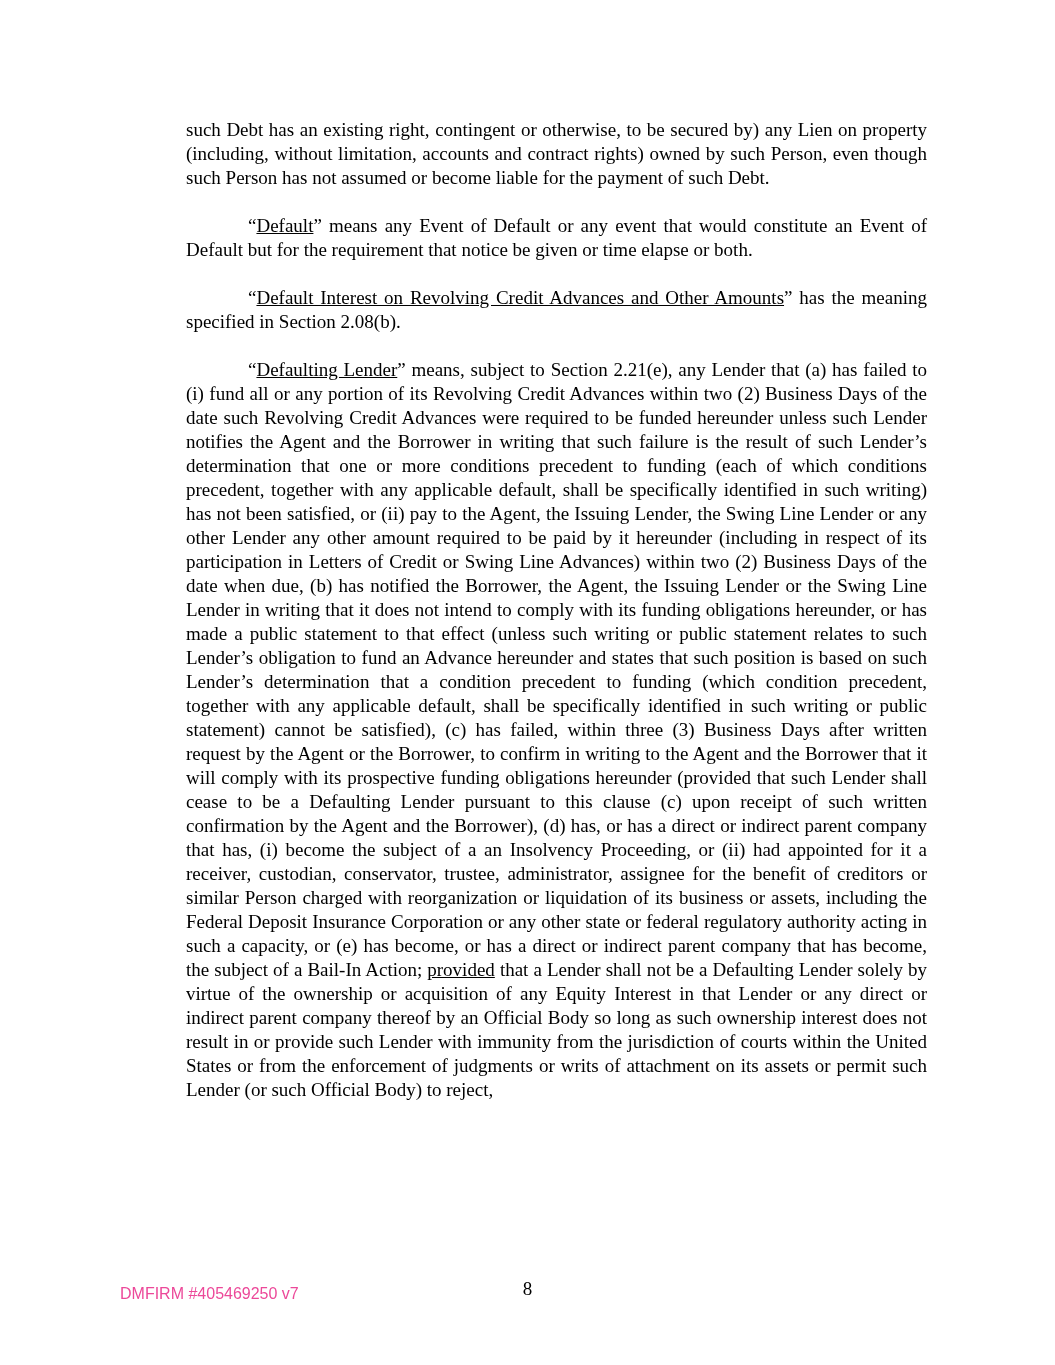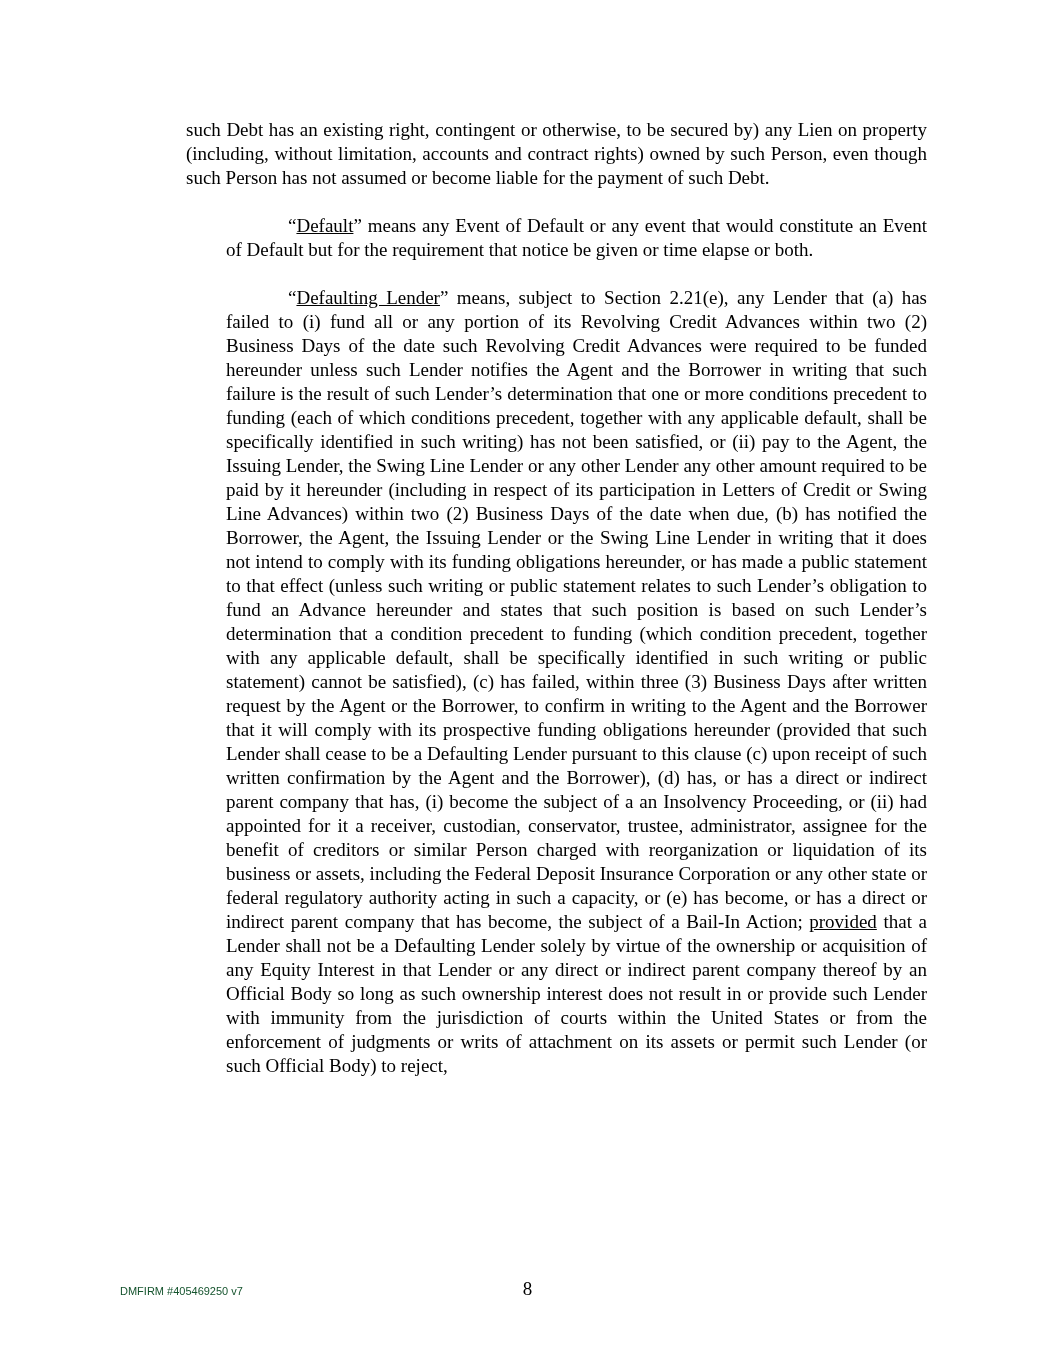--- a/index.html
+++ b/index.html
@@ -32,7 +32,6 @@
   }
   p.para.indent {
     text-indent: 62px;
-    margin-left: 40px;
   }
   .u {
     text-decoration: underline;

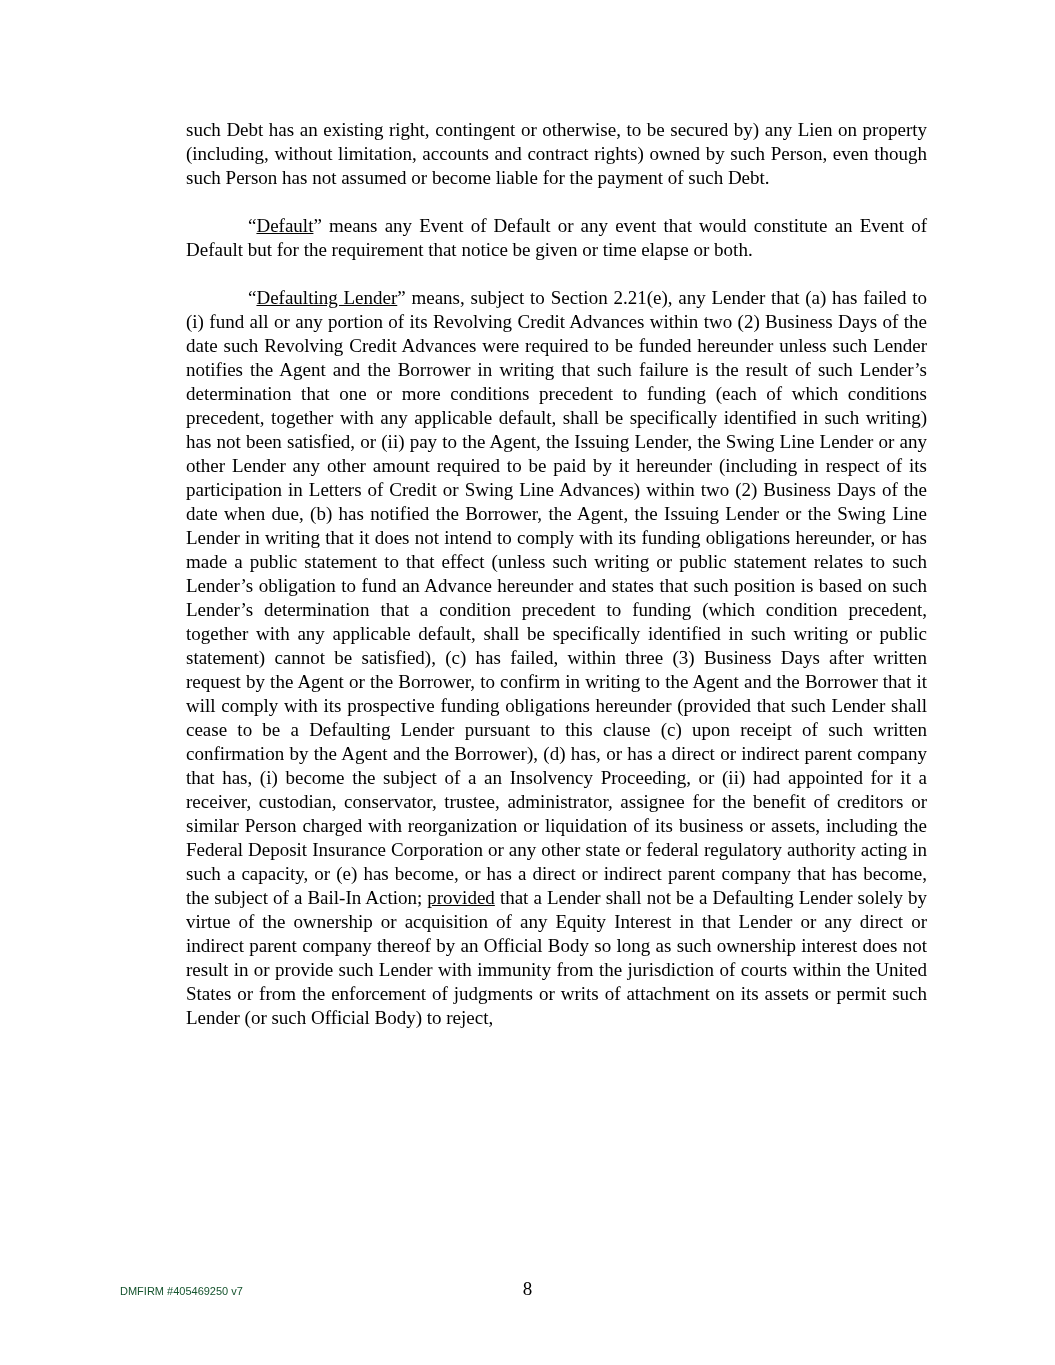--- a/index.html
+++ b/index.html
@@ -62,6 +62,7 @@
   <div class="content">
       <p class="para"><span>such Debt has an existing right, contingent or otherwise, to be secured by) any Lien on property (including, without limitation, accounts and contract rights) owned by such Person, even though such Person has not assumed or become liable for the payment of such Debt.</span></p>
       <p class="para indent"><span>“</span><span class="u">Default</span><span>” means any Event of Default or any event that would constitute an Event of Default but for the requirement that notice be given or time elapse or both.</span></p>
+      <p class="para indent"><span>“</span><span class="u">Default Interest on Revolving Credit Advances and Other Amounts</span><span>” has the meaning specified in Section 2.08(b).</span></p>
       <p class="para indent"><span>“</span><span class="u">Defaulting Lender</span><span>” means, subject to Section 2.21(e), any Lender that (a) has failed to (i) fund all or any portion of its Revolving Credit Advances within two (2) Business Days of the date such Revolving Credit Advances were required to be funded hereunder unless such Lender notifies the Agent and the Borrower in writing that such failure is the result of such Lender’s determination that one or more conditions precedent to funding (each of which conditions precedent, together with any applicable default, shall be specifically identified in such writing) has not been satisfied, or (ii) pay to the Agent, the Issuing Lender, the Swing Line Lender or any other Lender any other amount required to be paid by it hereunder (including in respect of its participation in Letters of Credit or Swing Line Advances) within two (2) Business Days of the date when due, (b) has notified the Borrower, the Agent, the Issuing Lender or the Swing Line Lender in writing that it does not intend to comply with its funding obligations hereunder, or has made a public statement to that effect (unless such writing or public statement relates to such Lender’s obligation to fund an Advance hereunder and states that such position is based on such Lender’s determination that a condition precedent to funding (which condition precedent, together with any applicable default, shall be specifically identified in such writing or public statement) cannot be satisfied), (c) has failed, within three (3) Business Days after written request by the Agent or the Borrower, to confirm in writing to the Agent and the Borrower that it will comply with its prospective funding obligations hereunder (provided that such Lender shall cease to be a Defaulting Lender pursuant to this clause (c) upon receipt of such written confirmation by the Agent and the Borrower), (d) has, or has a direct or indirect parent company that has, (i) become the subject of a an Insolvency Proceeding, or (ii) had appointed for it a receiver, custodian, conservator, trustee, administrator, assignee for the benefit of creditors or similar Person charged with reorganization or liquidation of its business or assets, including the Federal Deposit Insurance Corporation or any other state or federal regulatory authority acting in such a capacity, or (e) has become, or has a direct or indirect parent company that has become, the subject of a Bail-In Action; </span><span class="u">provided</span><span> that a Lender shall not be a Defaulting Lender solely by virtue of the ownership or acquisition of any Equity Interest in that Lender or any direct or indirect parent company thereof by an Official Body so long as such ownership interest does not result in or provide such Lender with immunity from the jurisdiction of courts within the United States or from the enforcement of judgments or writs of attachment on its assets or permit such Lender (or such Official Body) to reject,</span></p>
     </div>
   <span class="footer-left">DMFIRM #405469250 v7</span>

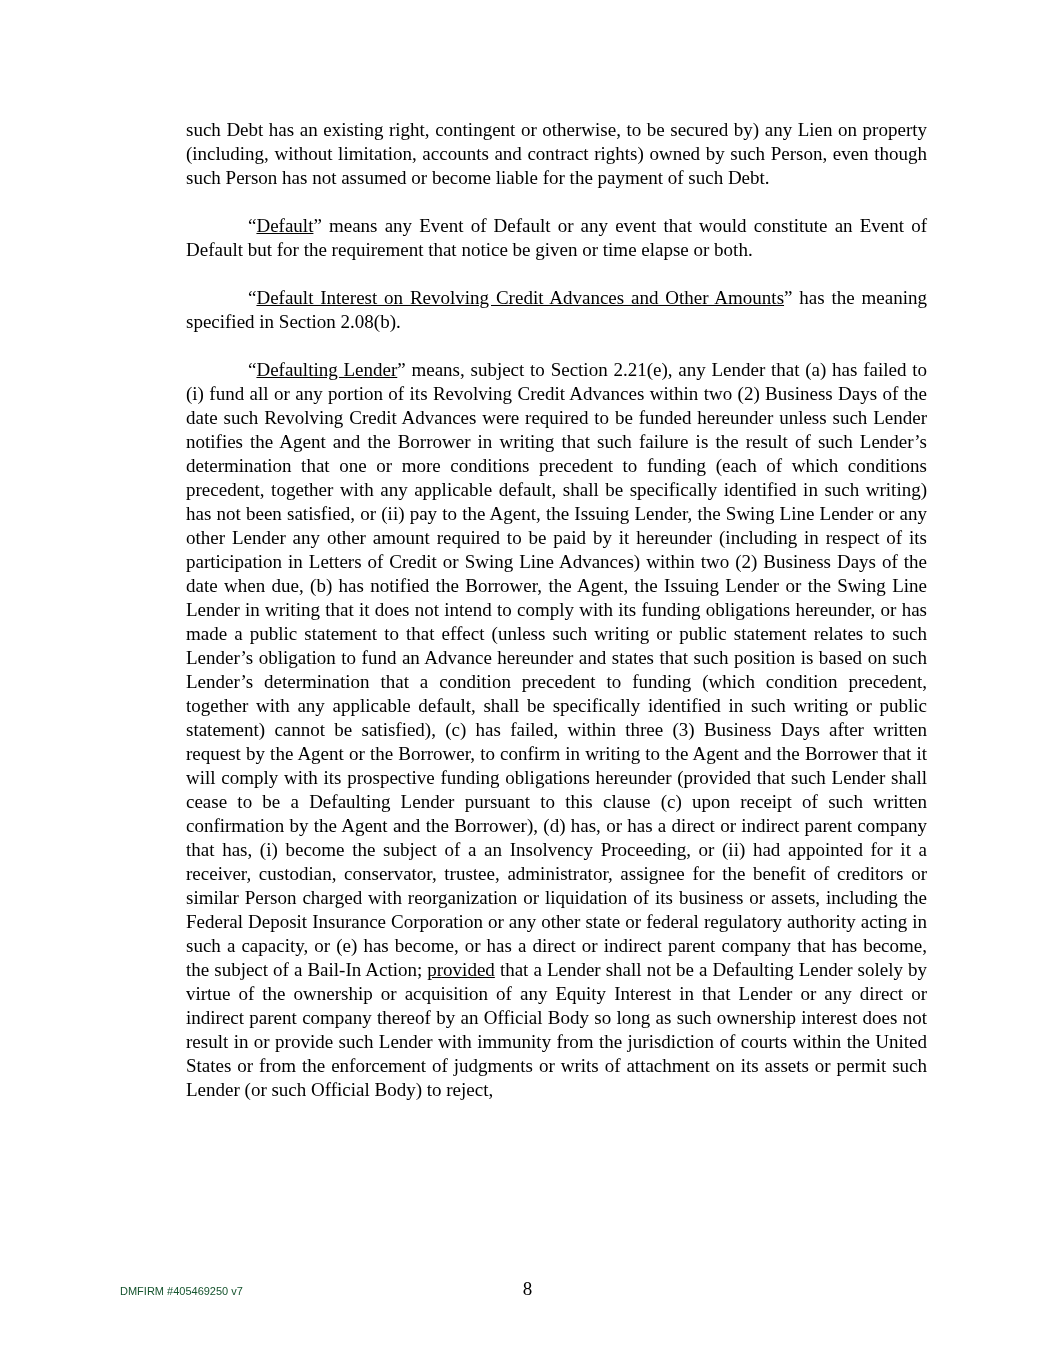--- a/index.html
+++ b/index.html
@@ -41,8 +41,8 @@
     left: 120px;
     top: 1285px;
     font-family: "Liberation Sans", sans-serif;
-    font-size: 11px;
-    color: #14532d;
+    font-size: 16px;
+    color: #ec4899;
   }
   .footer-page {
     position: absolute;

